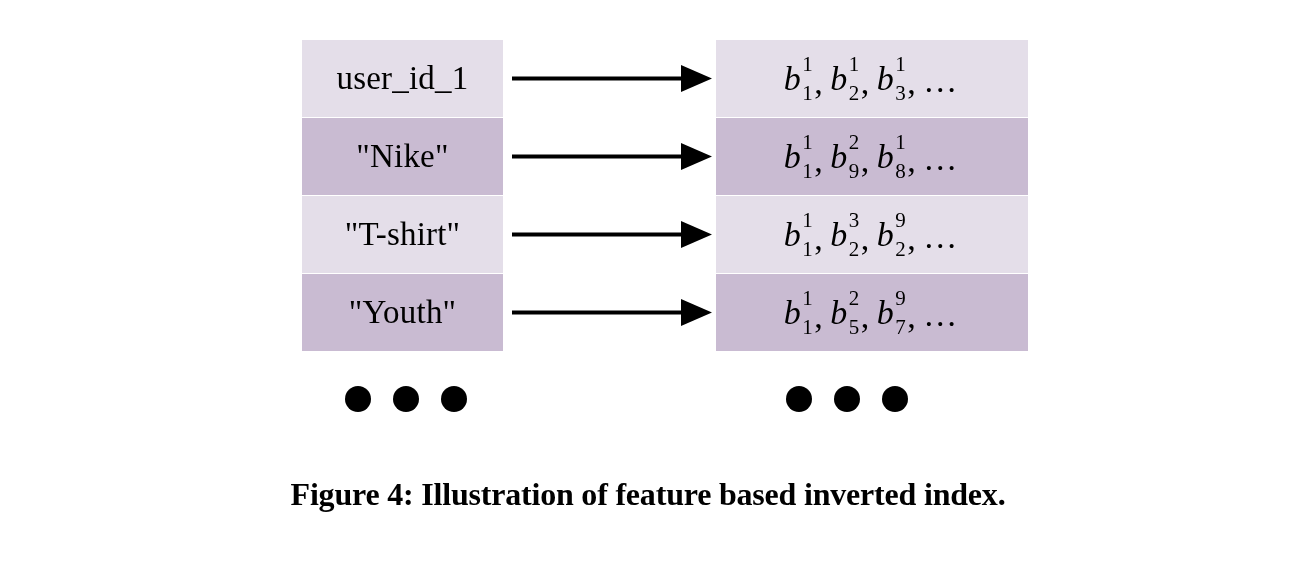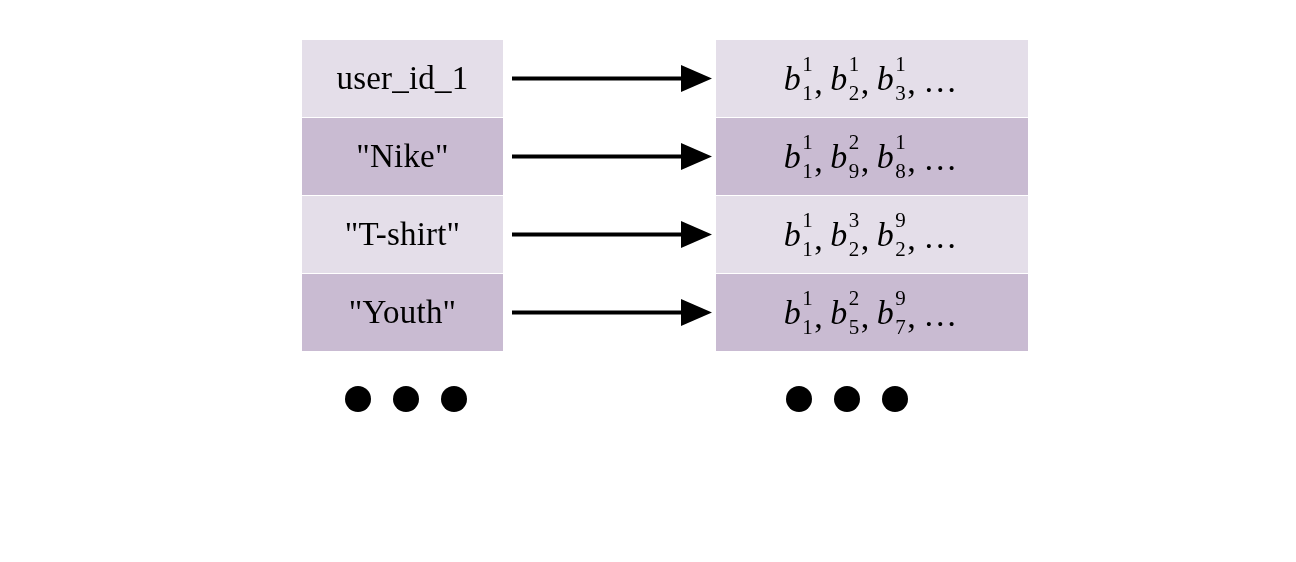--- a/index.html
+++ b/index.html
@@ -326,6 +326,7 @@
     <span class="dot"></span>
   </div>
 
+  <div class="caption">Figure 4: Illustration of feature based inverted index.</div>
 
 </div>
 

